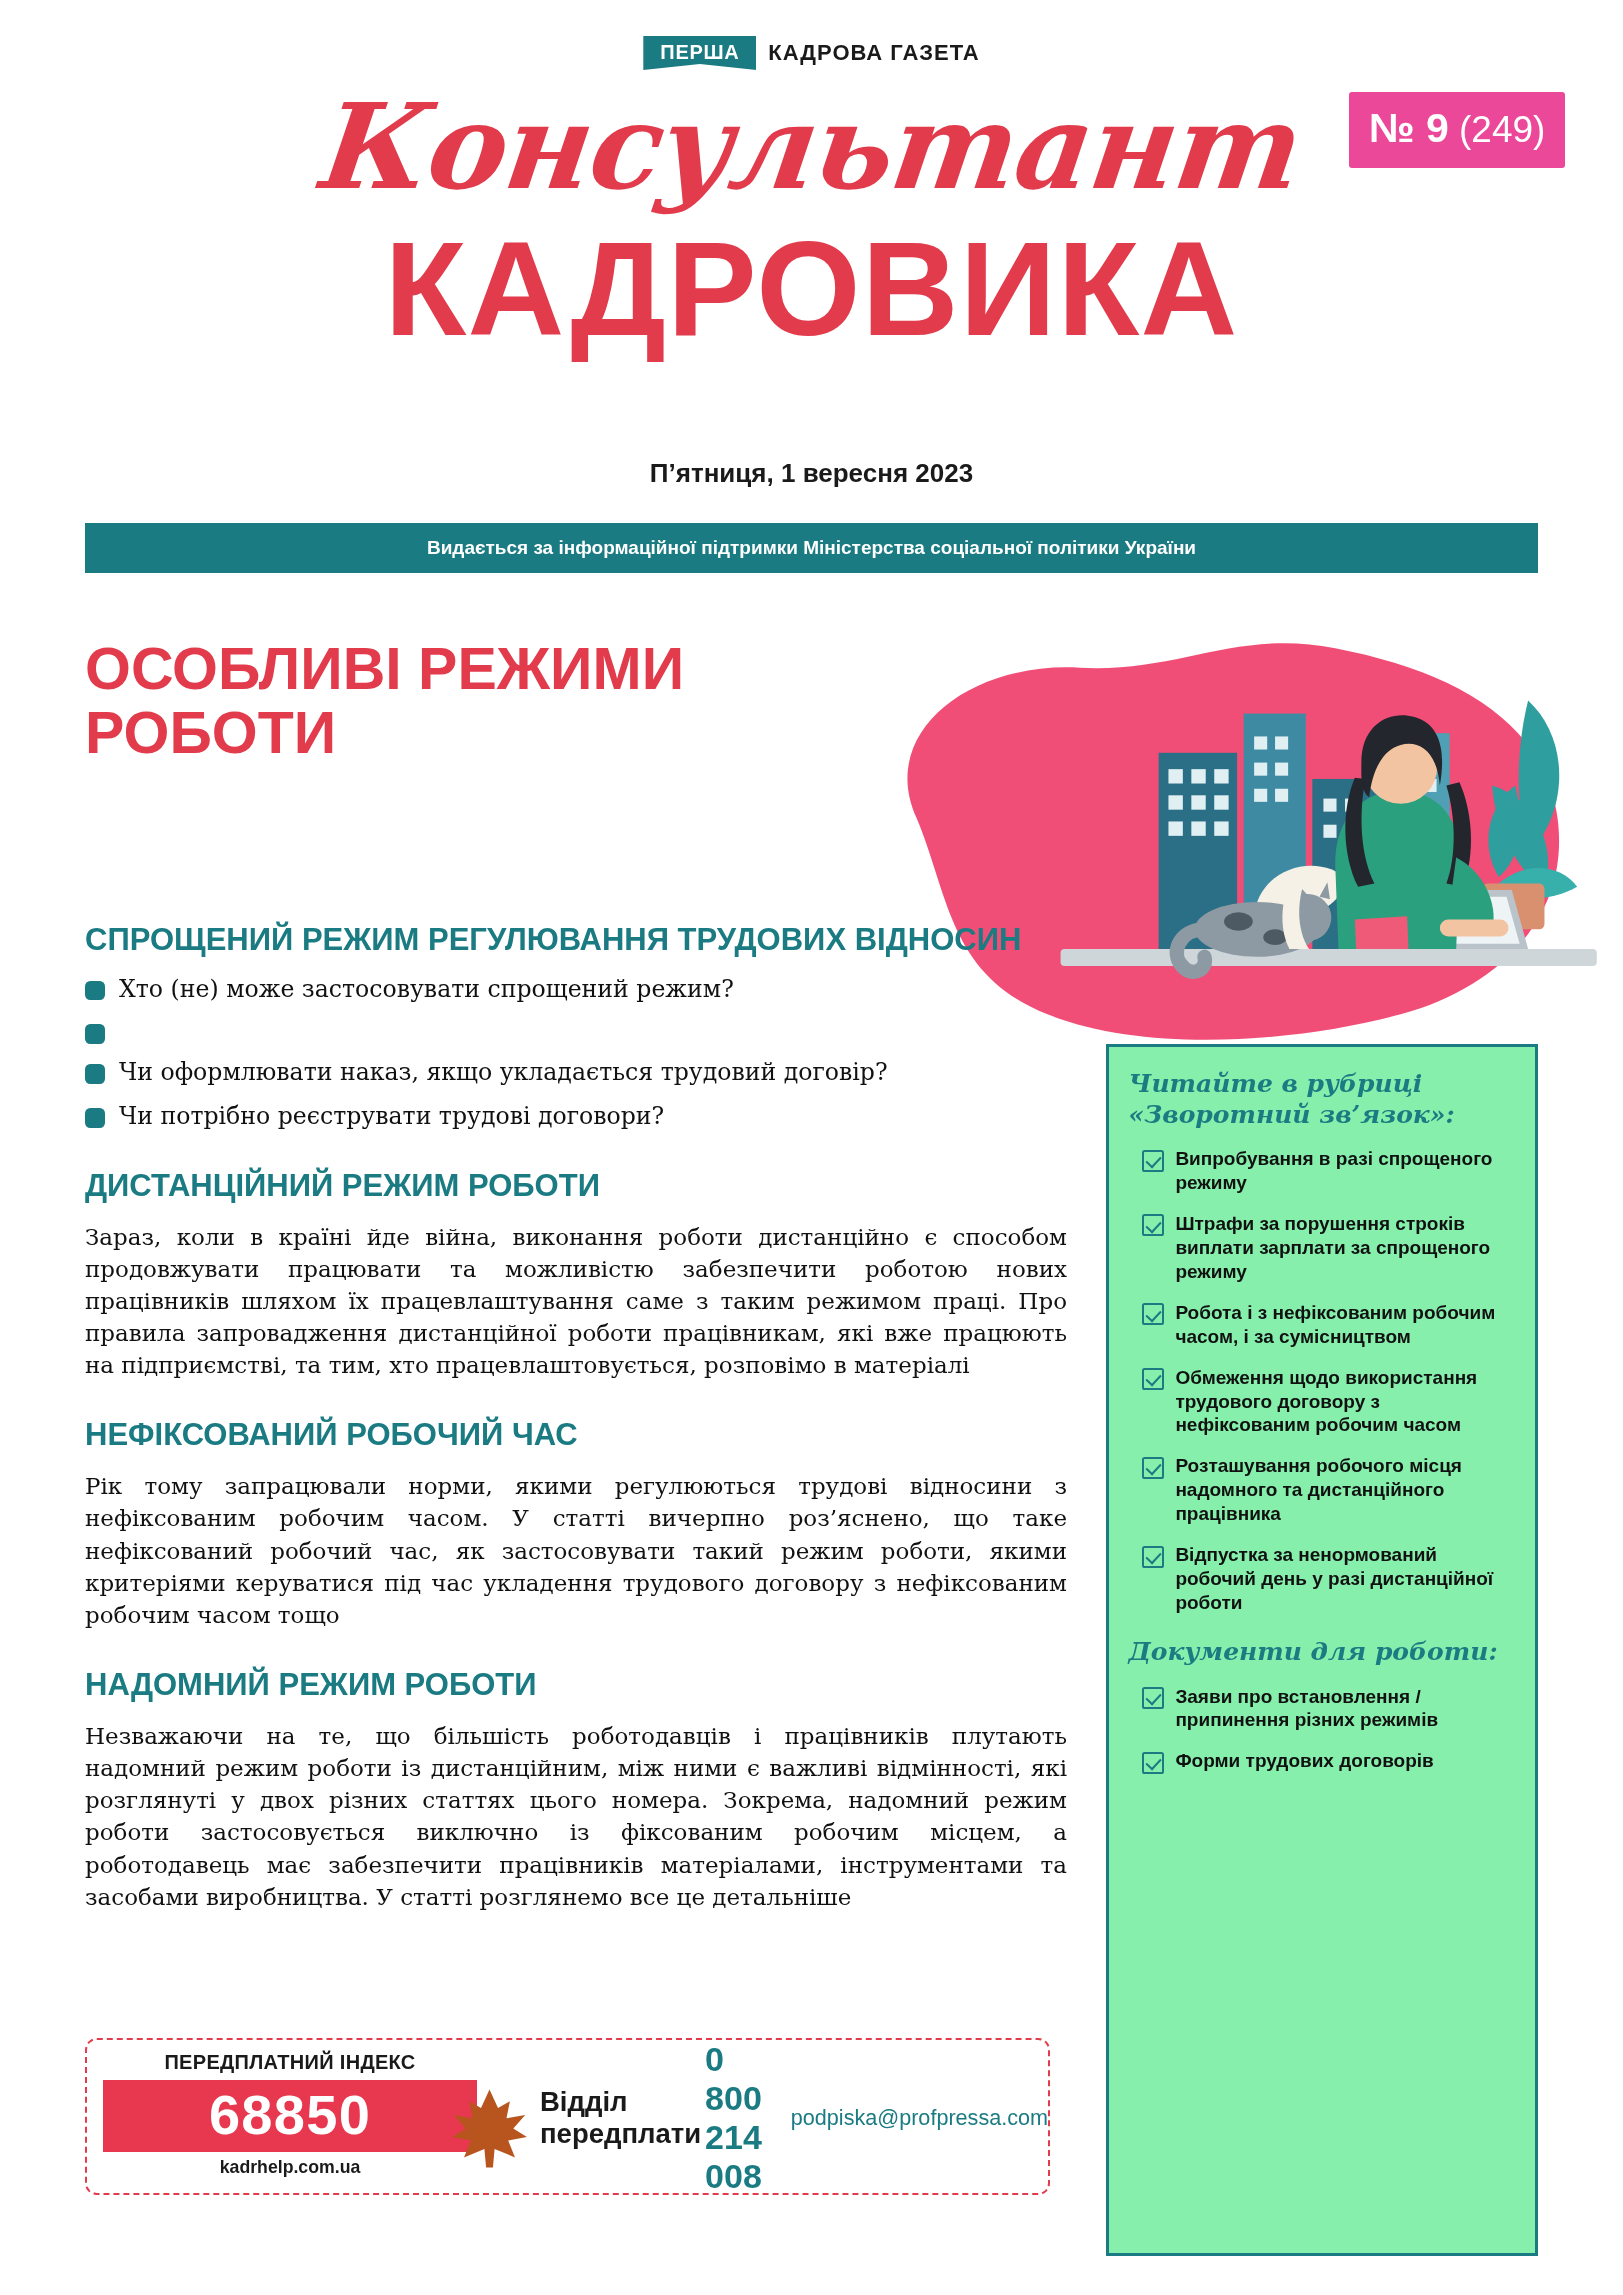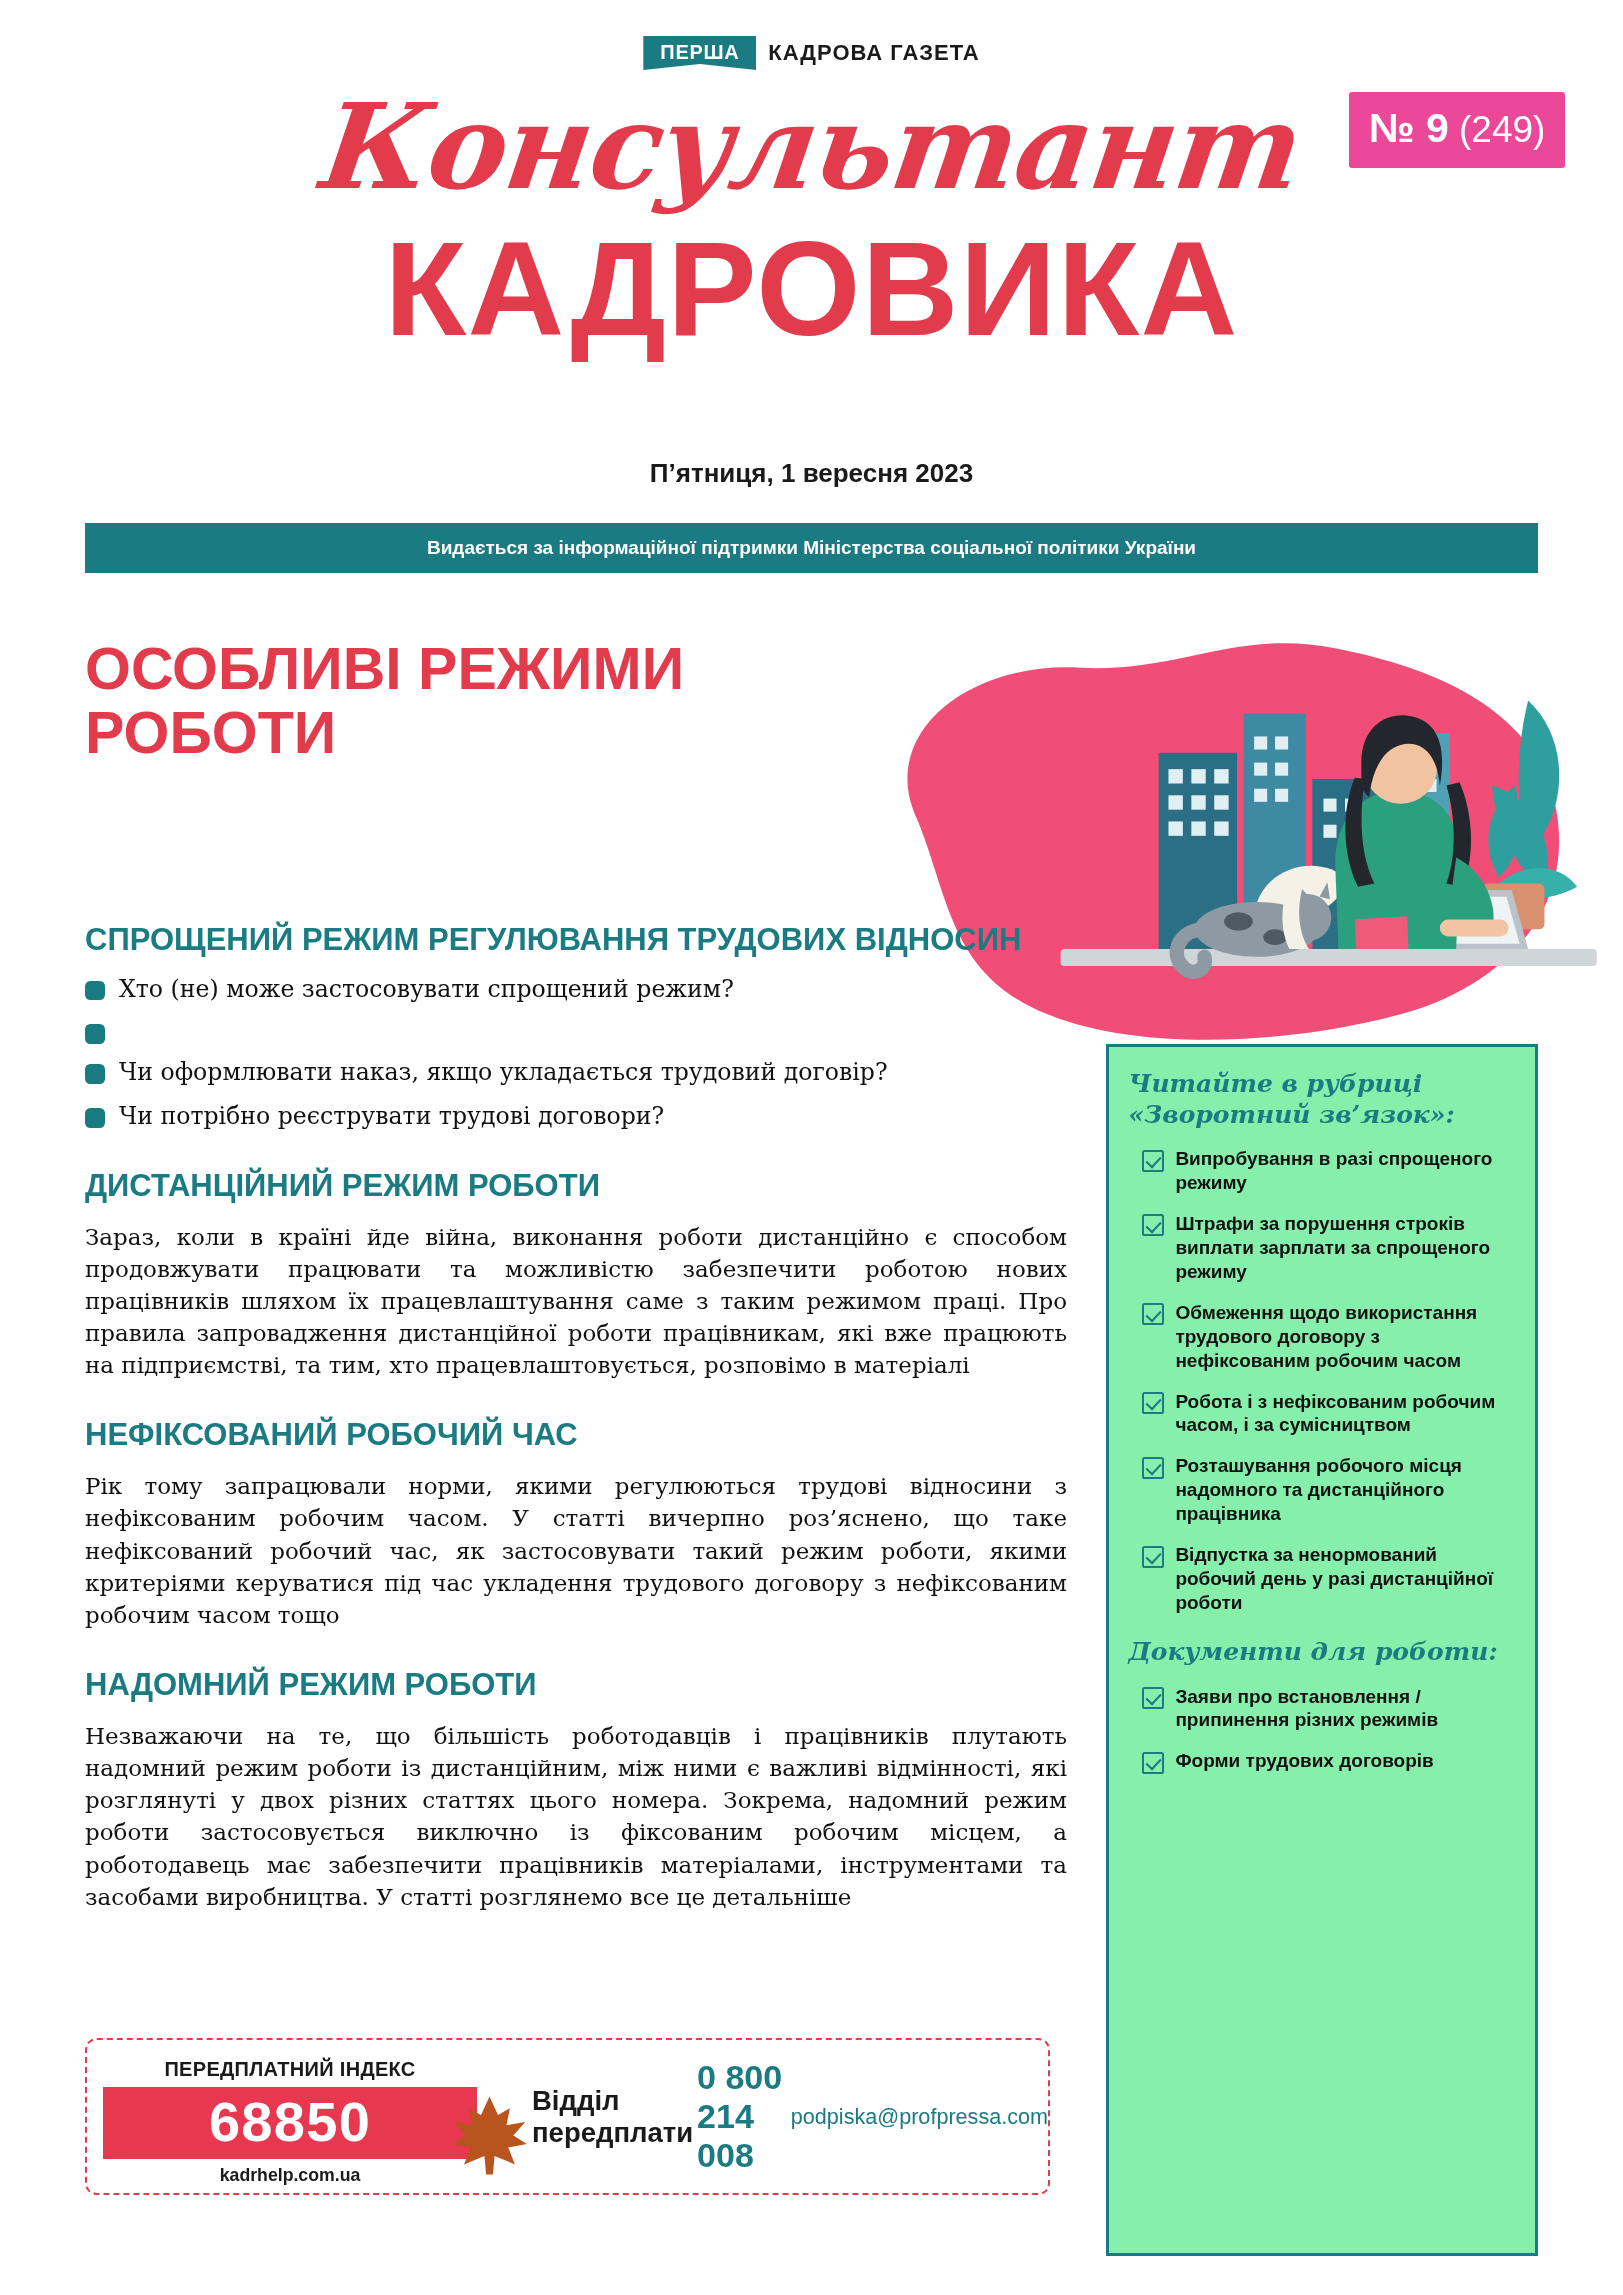--- a/index.html
+++ b/index.html
@@ -471,11 +471,11 @@
     </li>
     <li>
       <span class="chk"></span>
+      <span class="chk-text">Робота і з нефіксованим робочим часом, і за сумісництвом</span>
+    </li>
+    <li>
+      <span class="chk"></span>
       <span class="chk-text">Обмеження щодо використання трудового договору з нефіксованим робочим часом</span>
-    </li>
-    <li>
-      <span class="chk"></span>
-      <span class="chk-text">Робота і з нефіксованим робочим часом, і за сумісництвом</span>
     </li>
     <li>
       <span class="chk"></span>

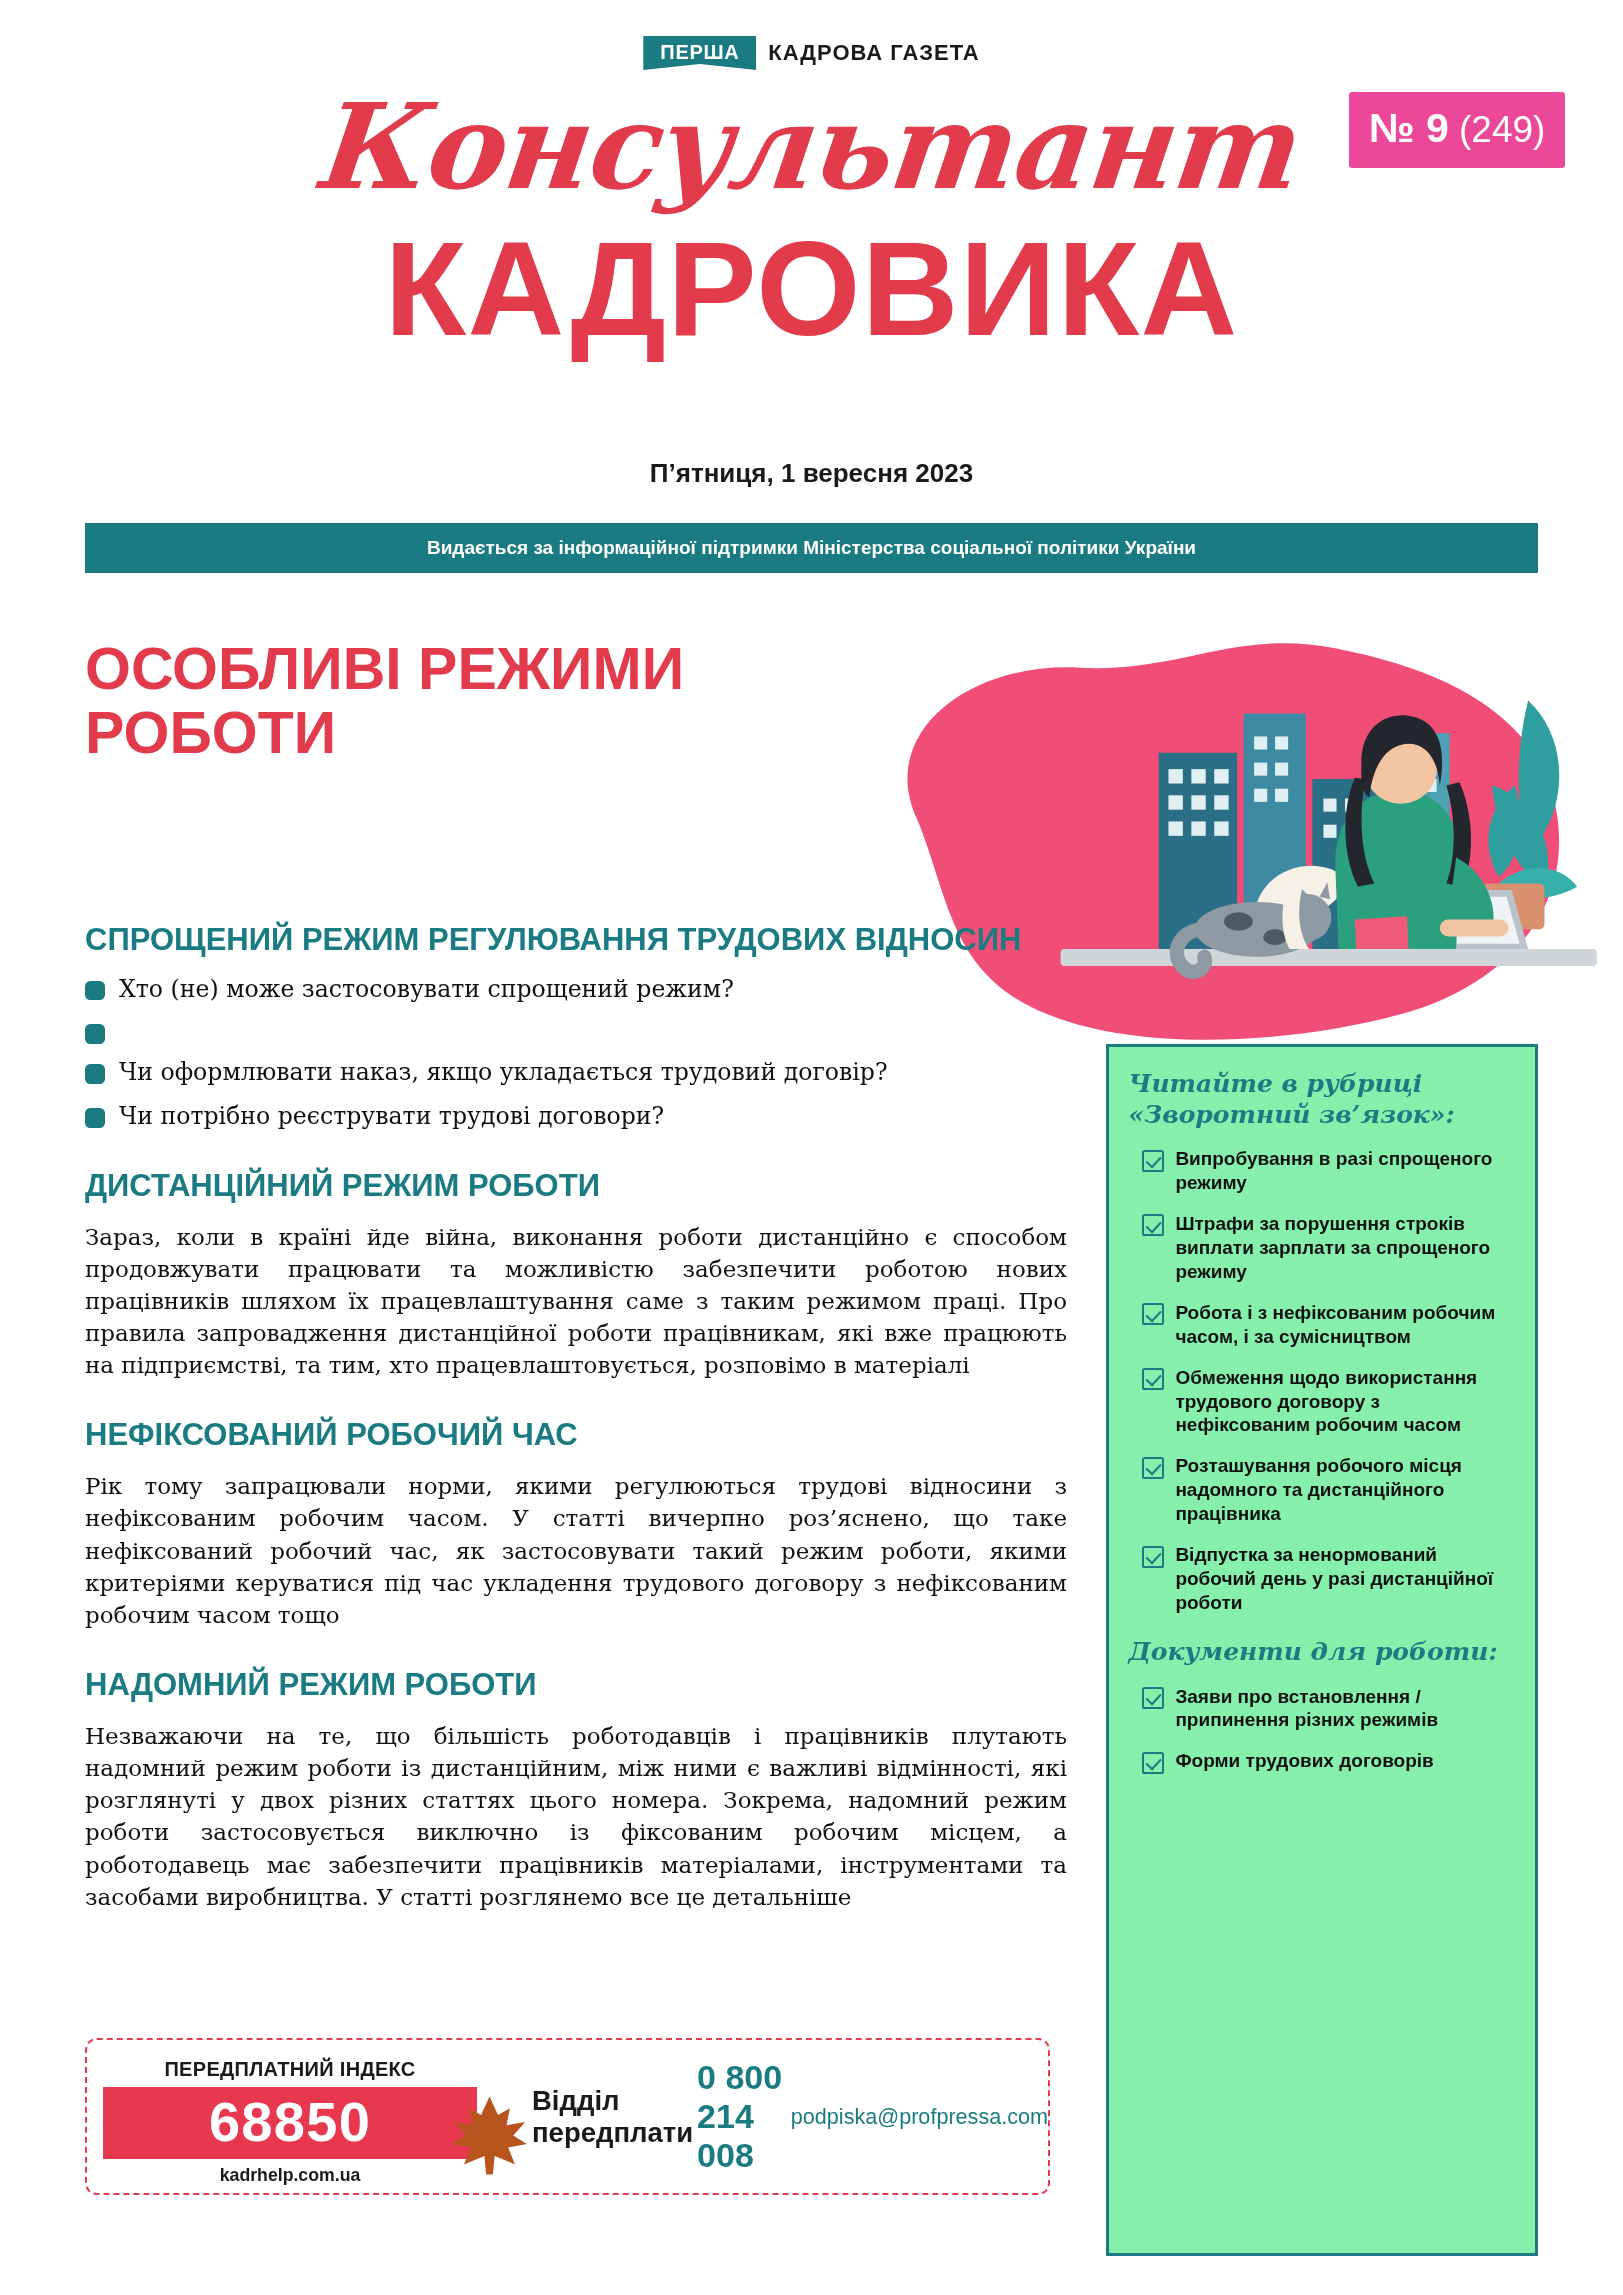--- a/index.html
+++ b/index.html
@@ -184,7 +184,8 @@
     border-radius: 11.8px;
     box-sizing: border-box;
     display: flex;
-    align-items: center;
+    align-items: flex-start;
+    gap: 8px;
   }
   .sub-left {
     width: 406px;

